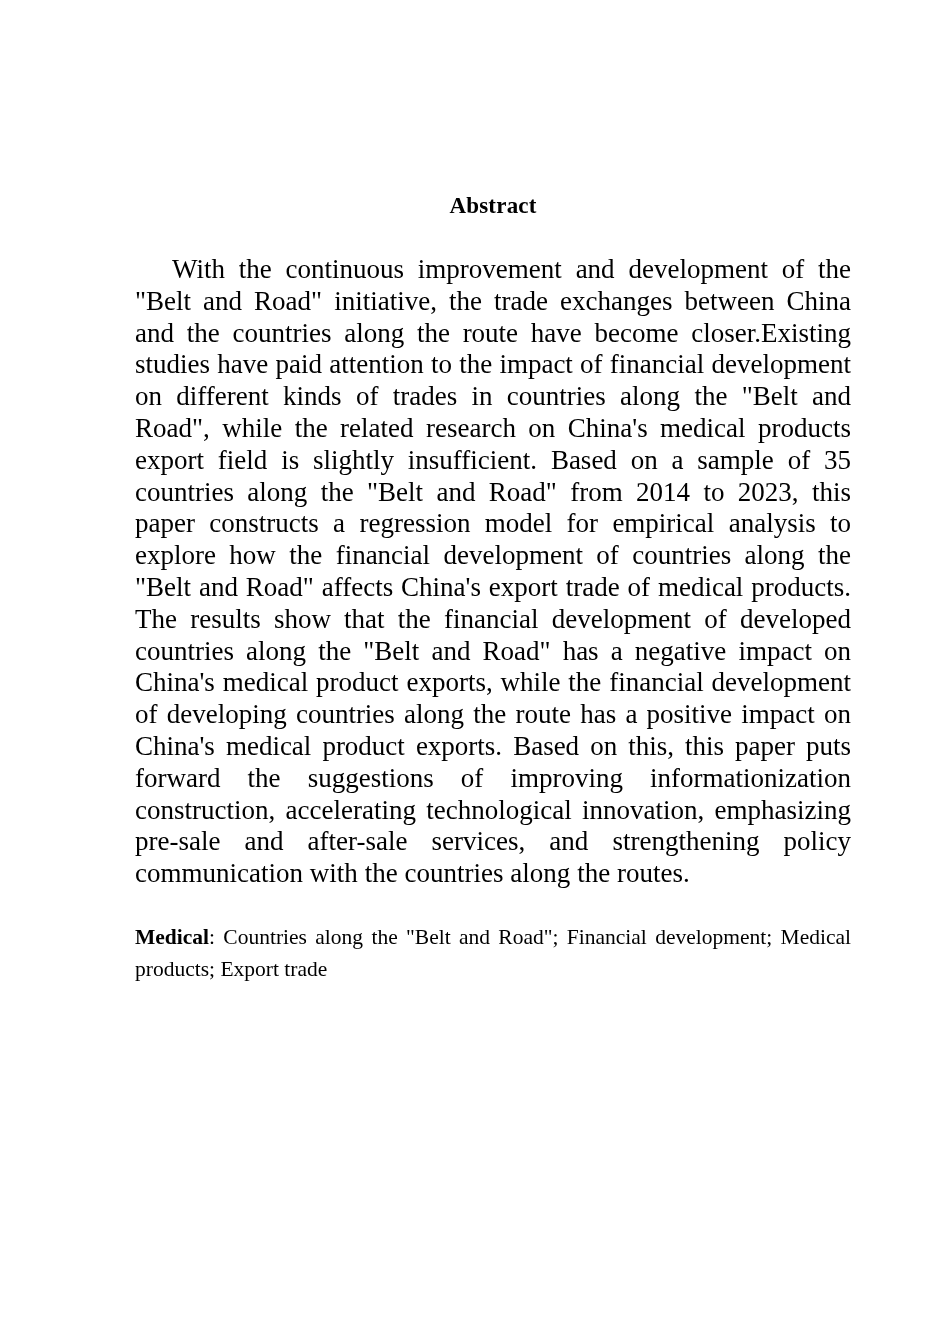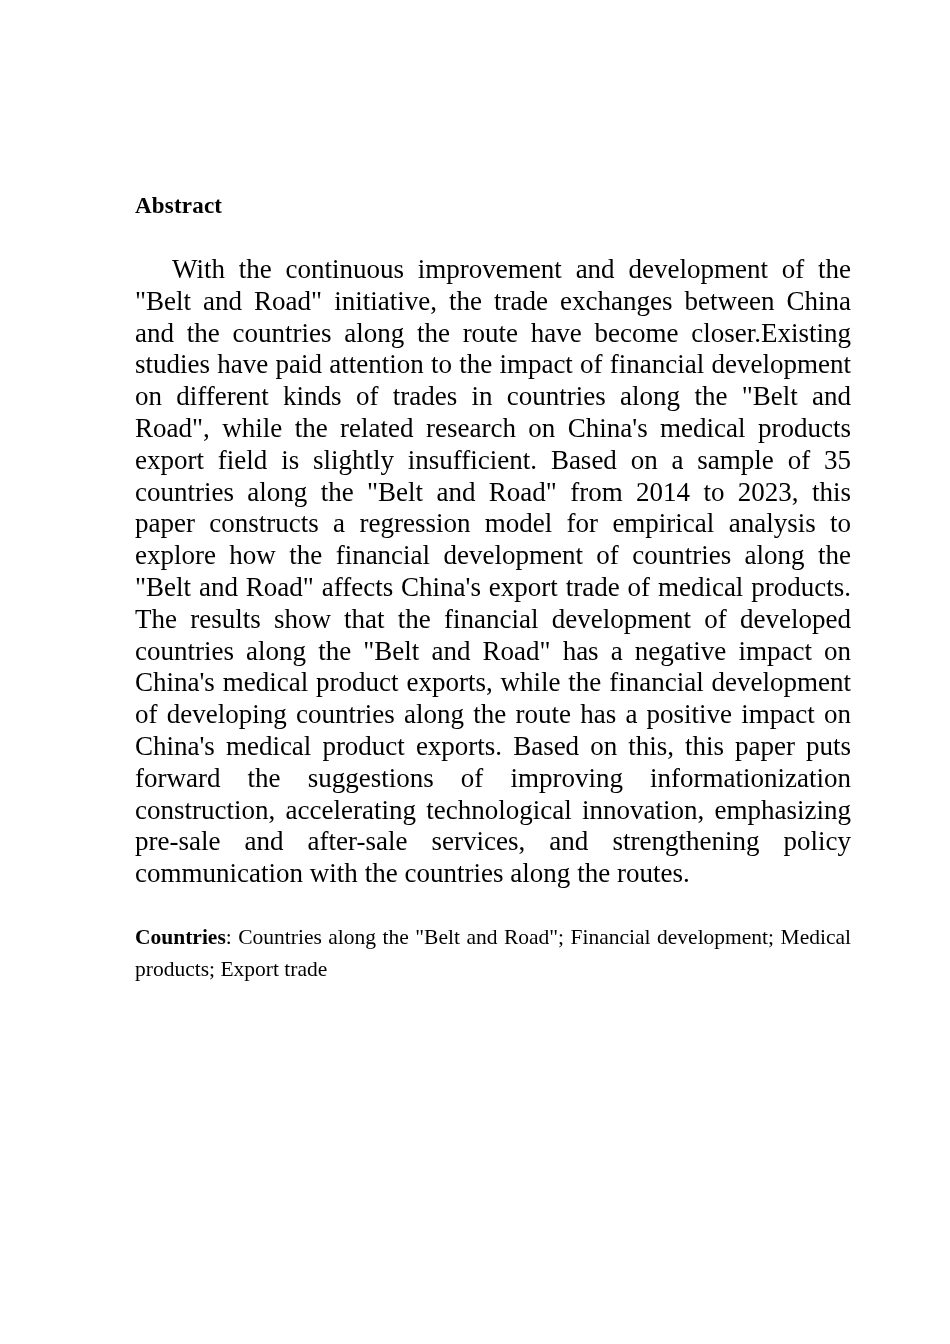--- a/index.html
+++ b/index.html
@@ -35,7 +35,7 @@
   .doc-title {
     font-size: 23px;
     font-weight: bold;
-    text-align: left;
+    text-align: center;
     line-height: 32px;
     margin: 0;
     letter-spacing: 0.2px;

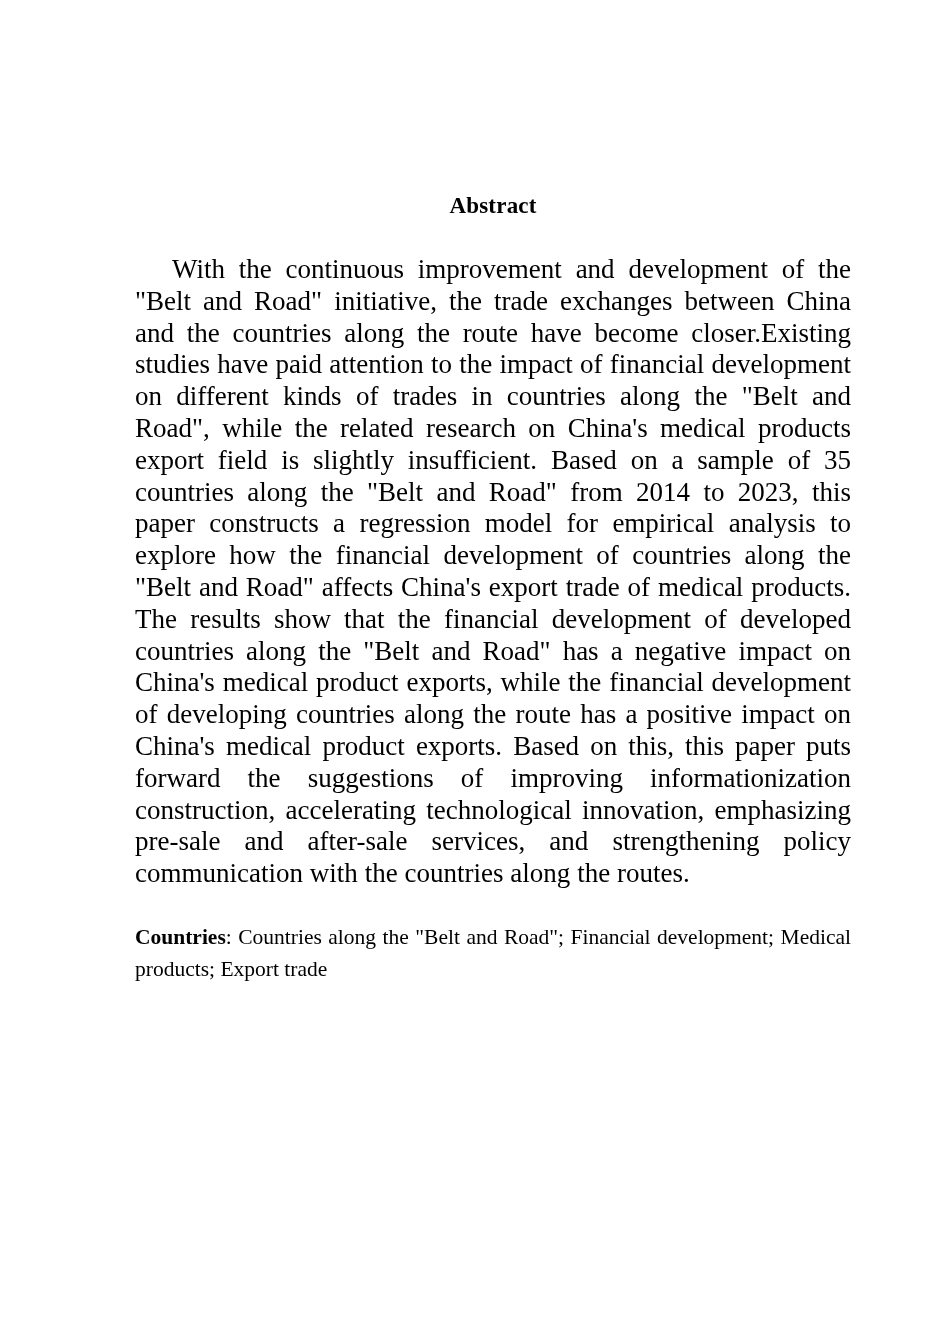--- a/index.html
+++ b/index.html
@@ -83,7 +83,7 @@
     <p class="abstract-body">With the continuous improvement and development of the "Belt and Road" initiative, the trade exchanges between China and the countries along the route have become closer.Existing studies have paid attention to the impact of financial development on different kinds of trades in countries along the "Belt and Road", while the related research on China's medical products export field is slightly insufficient. Based on a sample of 35 countries along the "Belt and Road" from 2014 to 2023, this paper constructs a regression model for empirical analysis to explore how the financial development of countries along the "Belt and Road" affects China's export trade of medical products. The results show that the financial development of developed countries along the "Belt and Road" has a negative impact on China's medical product exports, while the financial development of developing countries along the route has a positive impact on China's medical product exports. Based on this, this paper puts forward the suggestions of  improving informationization construction, accelerating technological innovation, emphasizing pre-sale and after-sale services, and strengthening policy communication with the countries along the routes.</p>
 
     <p class="keywords-para">
-      <span class="kw-label">Countries</span><span class="kw-body">:  Countries along the "Belt and Road";  Financial development; Medical  products;  Export  trade</span>
+      <span class="kw-label">Medical</span><span class="kw-body">:  Countries along the "Belt and Road";  Financial development; Medical  products;  Export  trade</span>
     </p>
 
   </div>

